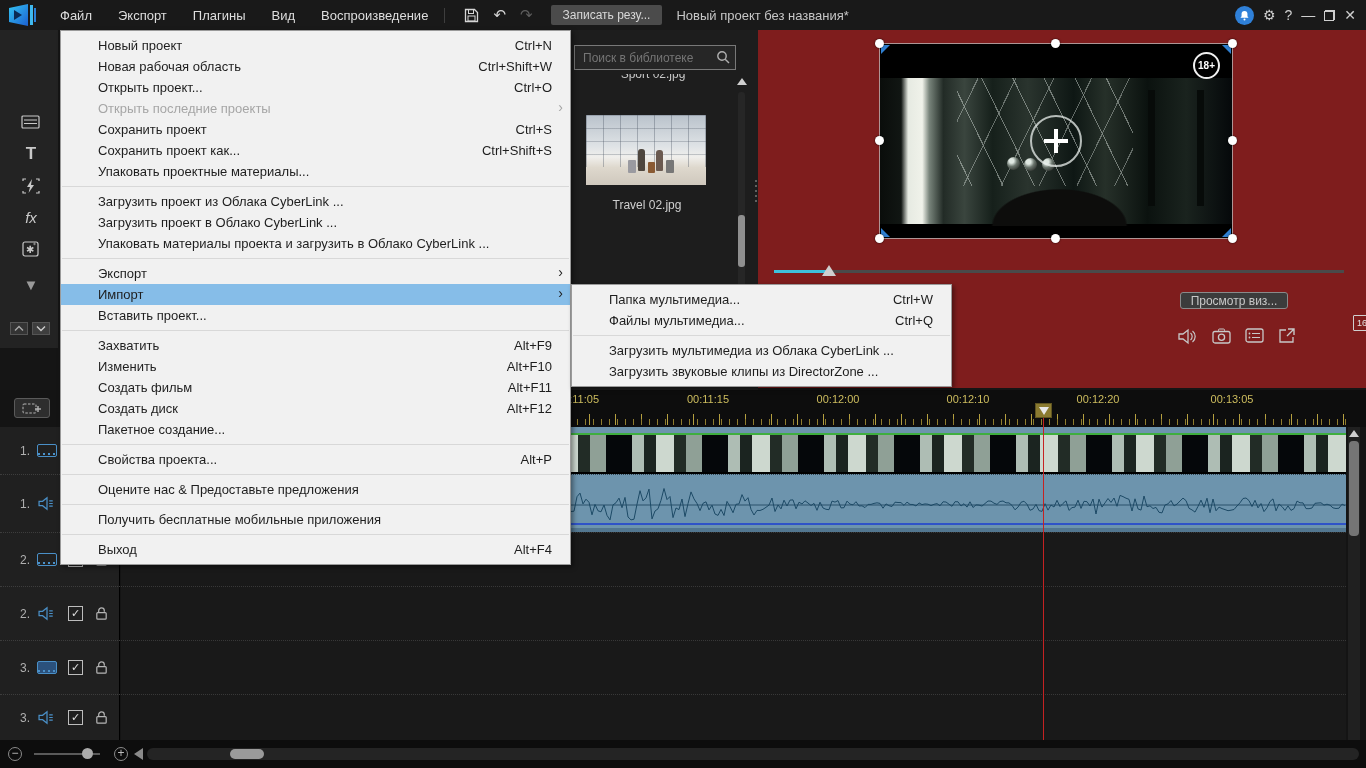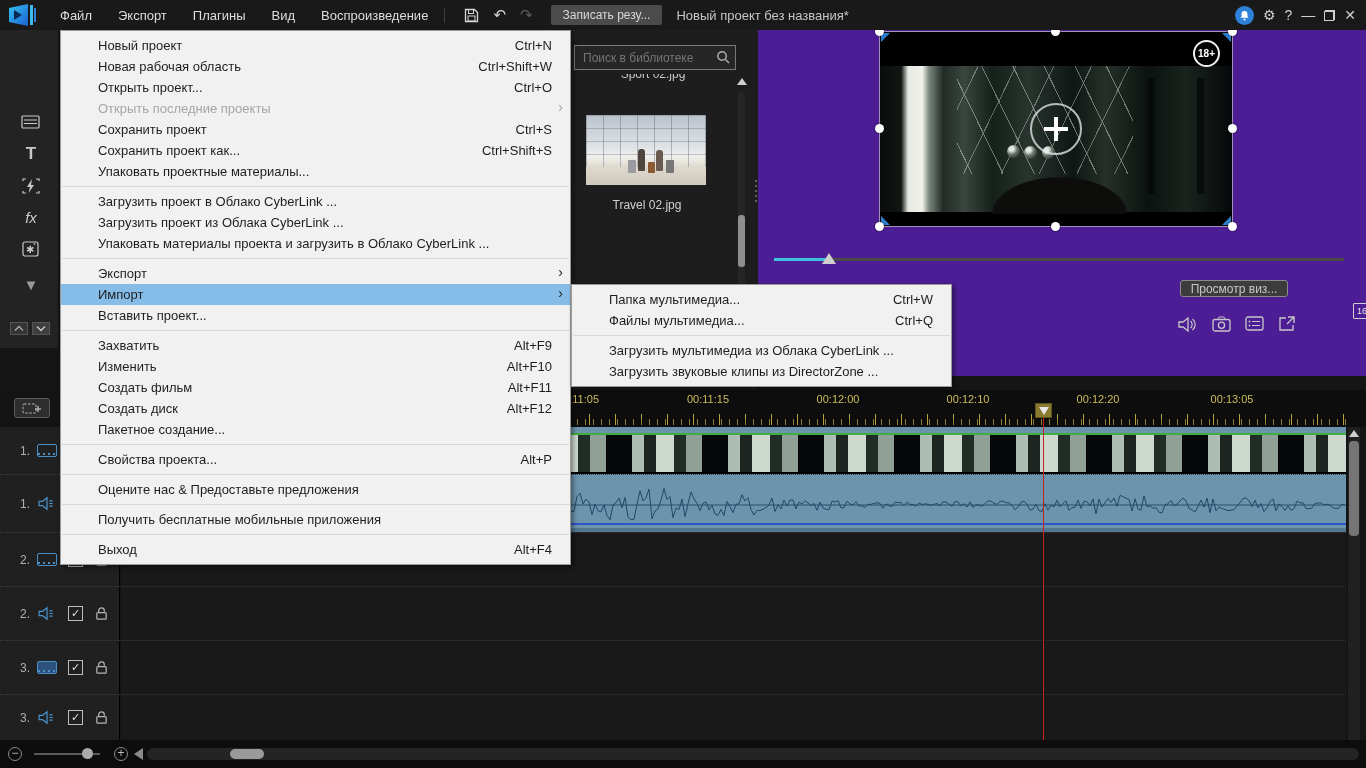--- a/index.html
+++ b/index.html
@@ -53,7 +53,7 @@
   .lib-divider-dots i { width:2px; height:2px; background:#777; border-radius:50%; }
 
   
-  .preview { position:absolute; left:758px; top:16px; width:608px; height:360px; background:#4c1d95; z-index:4; }
+  .preview { position:absolute; left:758px; top:28px; width:608px; height:360px; background:#7f1d1d; z-index:4; }
   .sel { position:absolute; left:122px; top:16px; width:352px; height:194px; background:#000; outline:1px solid rgba(190,190,190,.75); }
   .vid-img { position:absolute; left:0; right:0; top:34px; bottom:14px;
      background:linear-gradient(90deg,#0a0d0b 0%,#111613 6%,#e6eae2 8%,#f0f2ea 12%,#78847b 14%,#222b26 18%,#3a453e 24%,#16201b 32%,#2a342e 42%,#0e1714 55%,#263029 64%,#0b120f 76%,#1a231e 87%,#05080a 100%); }

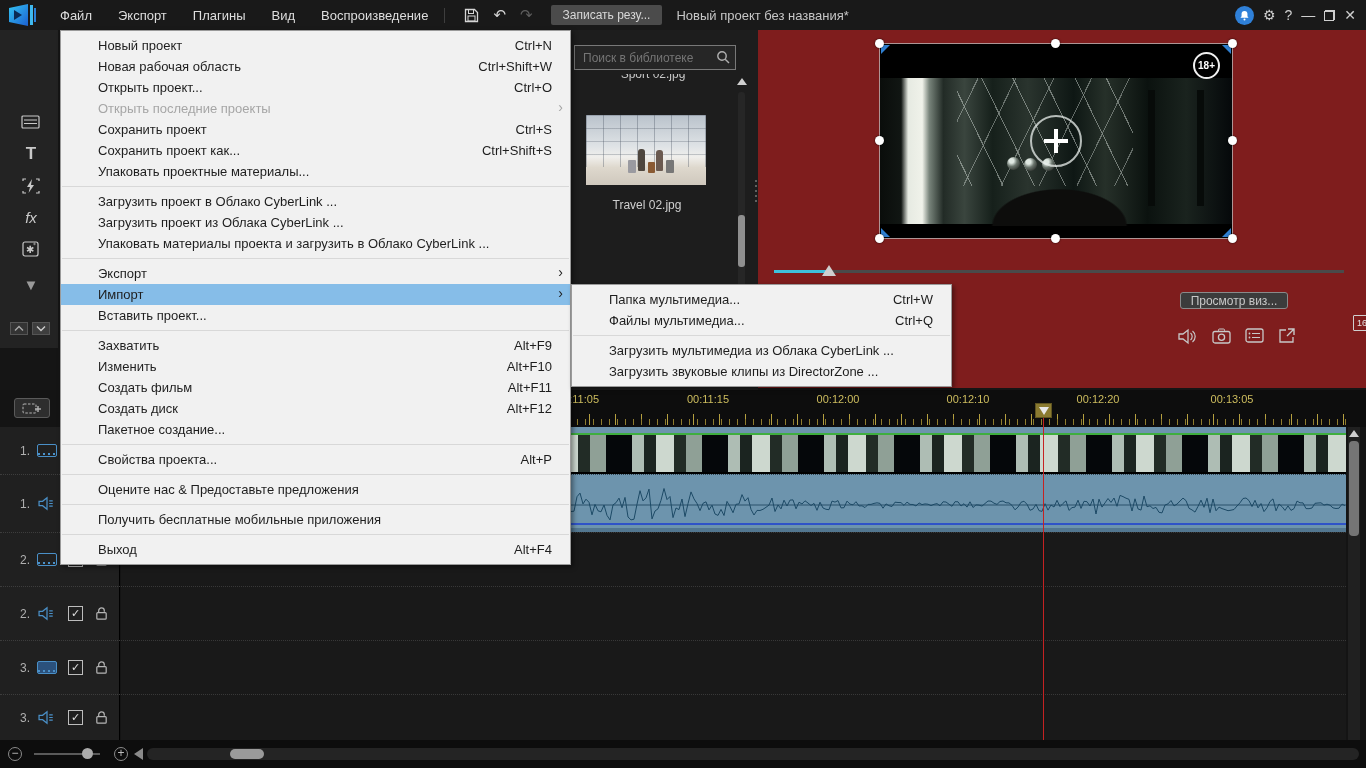--- a/index.html
+++ b/index.html
@@ -526,10 +526,10 @@
       </div>
     <div class="msep"></div>
     <div class="mi">
+        <span>Загрузить проект из Облака CyberLink ...</span>
+      </div>
+    <div class="mi">
         <span>Загрузить проект в Облако CyberLink ...</span>
-      </div>
-    <div class="mi">
-        <span>Загрузить проект из Облака CyberLink ...</span>
       </div>
     <div class="mi">
         <span>Упаковать материалы проекта и загрузить в Облако CyberLink ...</span>

